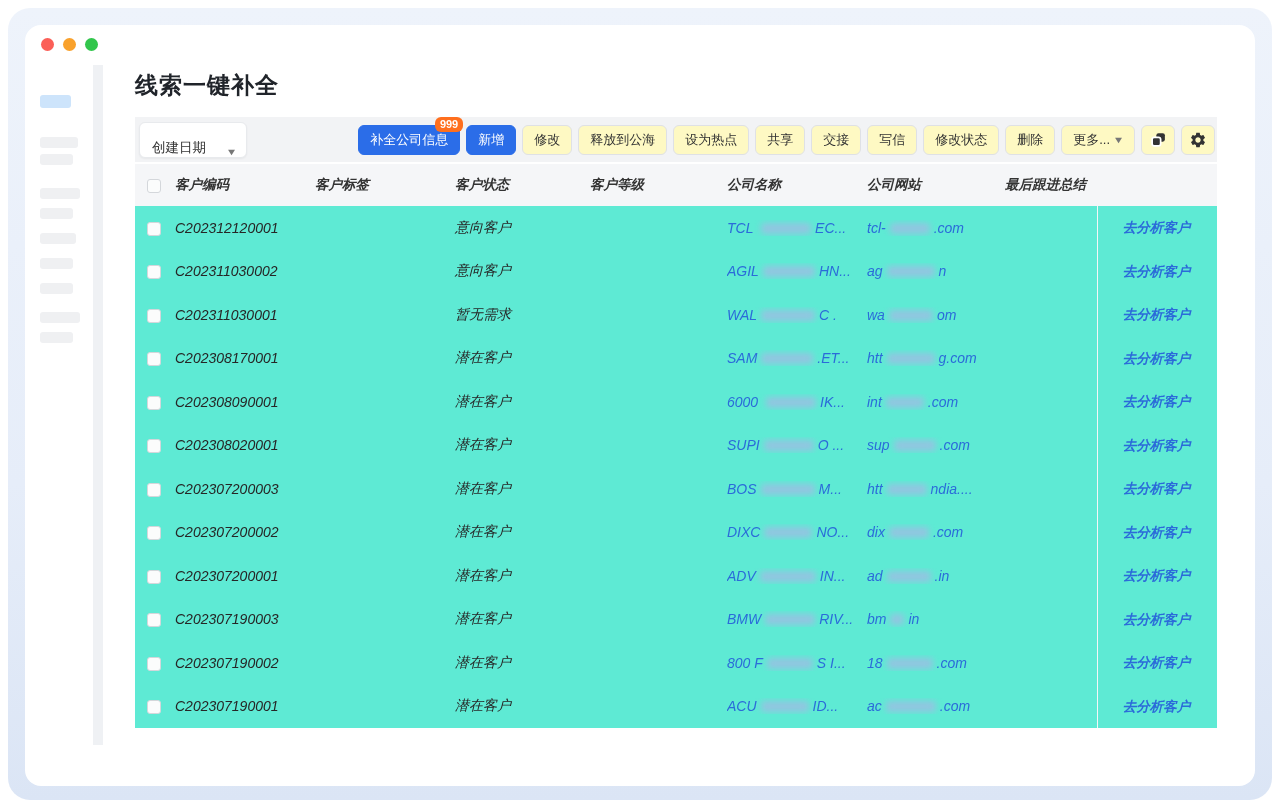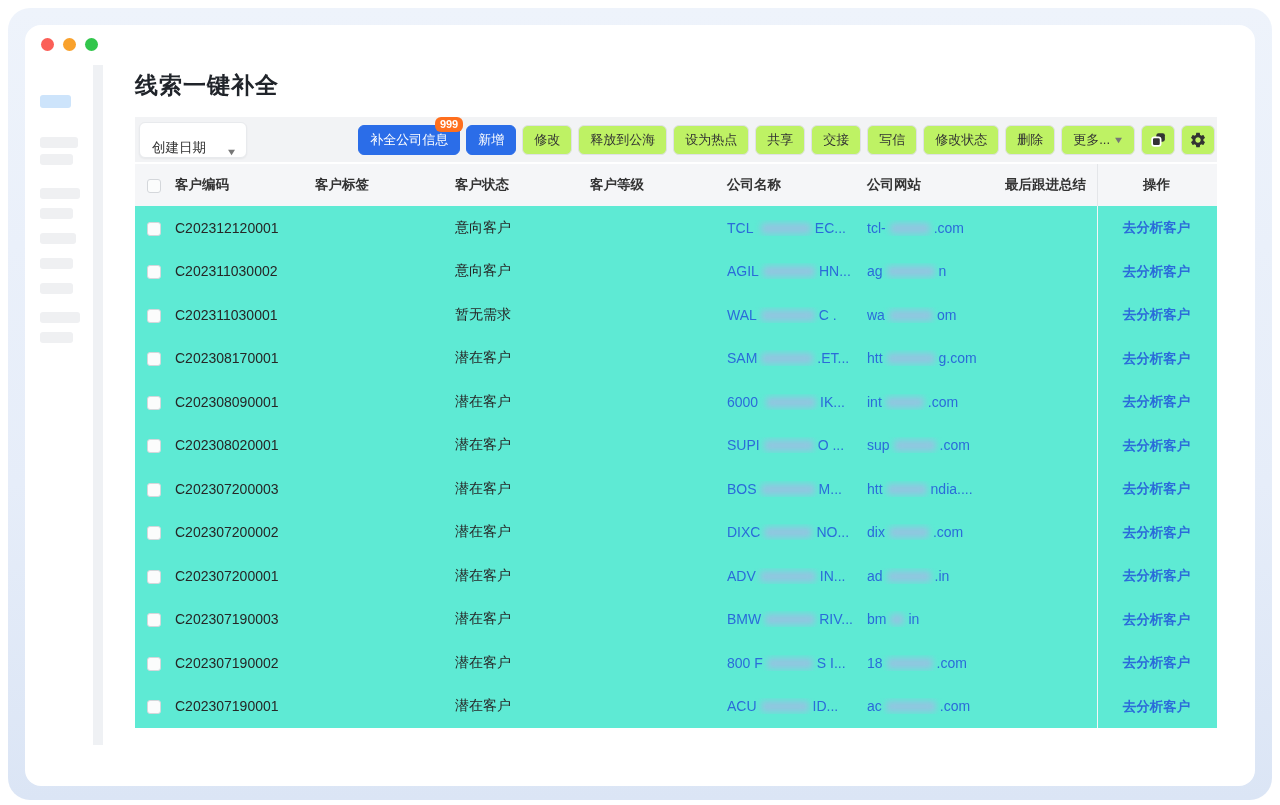--- a/index.html
+++ b/index.html
@@ -29,7 +29,7 @@
             display:flex; align-items:flex-end; justify-content:space-between; padding:0 10px 0 12px; font-size:13.5px; color:#333; cursor:pointer; }
   .chev { font-size:9px; color:#777; transform:scaleX(1.3); }
   .spacer { flex:1; }
-  .btn { height:30px; border:1px solid #dfe1e5; background:#bef264; border-radius:6px; font-size:13px; color:#333;
+  .btn { height:30px; border:1px solid #dfe1e5; background:#fef9c3; border-radius:6px; font-size:13px; color:#333;
          padding:0 11px; display:flex; align-items:center; gap:4px; cursor:pointer; white-space:nowrap;
          font-family:"Liberation Sans","DejaVu Sans",sans-serif; }
   .btn.primary { background:var(--primary,#2b6de8); border-color:var(--primary,#2b6de8); color:#fff; }

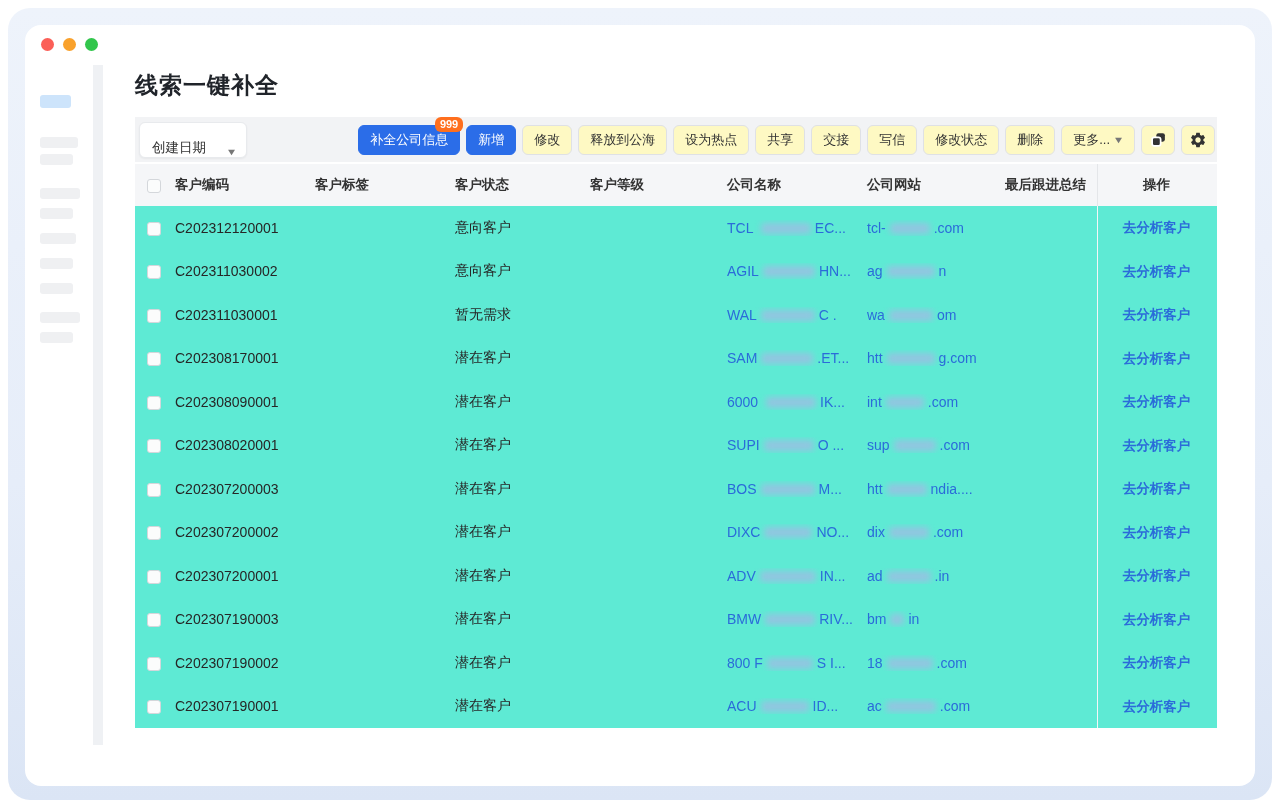--- a/index.html
+++ b/index.html
@@ -40,7 +40,7 @@
   .plain-btns { display:contents; }
 
   
-  .table { --cols:40px 140px 140px 135px 137px 140px 138px 92px 118px; margin-top:2px; }
+  .table { --cols:40px 140px 140px 135px 137px 140px 138px 92px 118px; margin-top:2px;font-style:italic; }
   .thead { display:grid; grid-template-columns:var(--cols); height:42px; align-items:center; background:#f5f6f8;
            font-size:13.5px; font-weight:700; color:#333; }
   .th-action { text-align:center; border-left:1px solid #e4e6e9; height:42px; line-height:42px; }

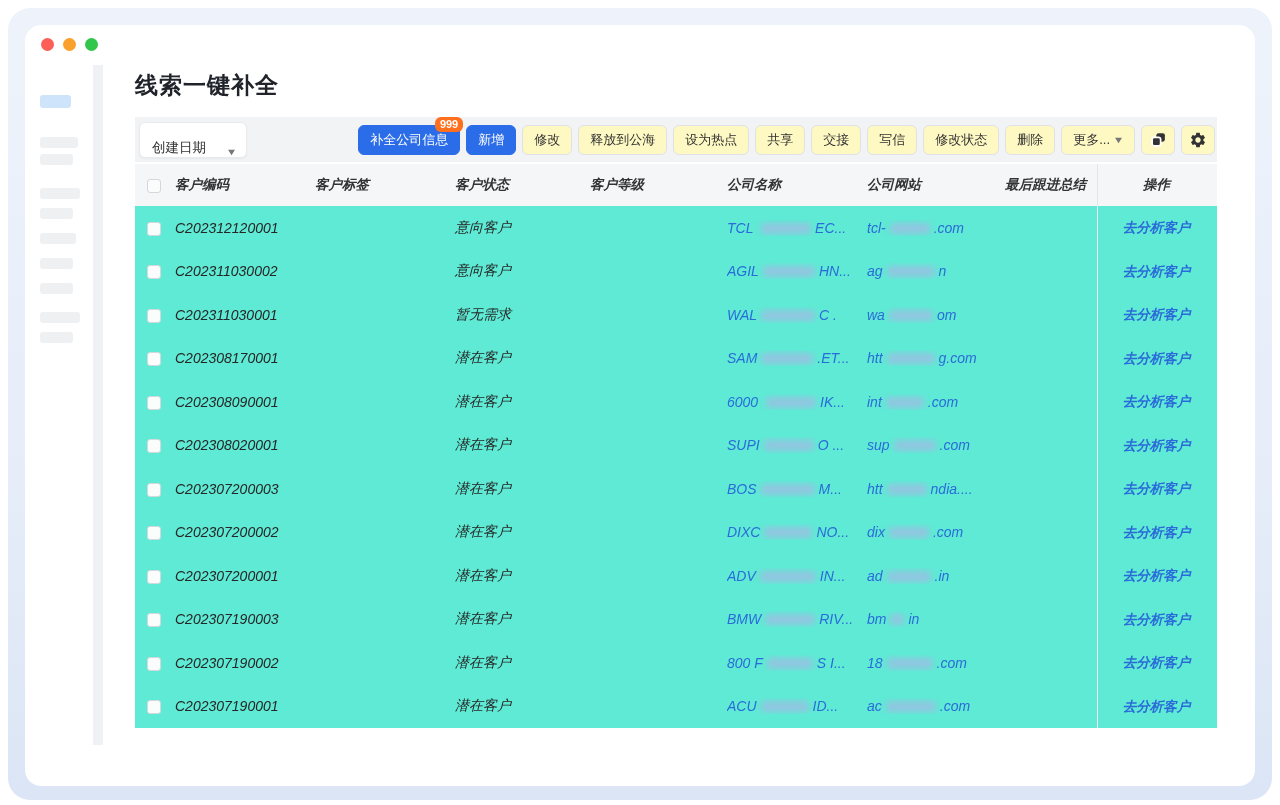--- a/index.html
+++ b/index.html
@@ -133,7 +133,6 @@
             <div class="th">公司名称</div>
             <div class="th">公司网站</div>
             <div class="th">最后跟进总结</div>
-            <div class="th th-action">操作</div>
           </div>
         <div id="tbody">
             <div class="tr">

